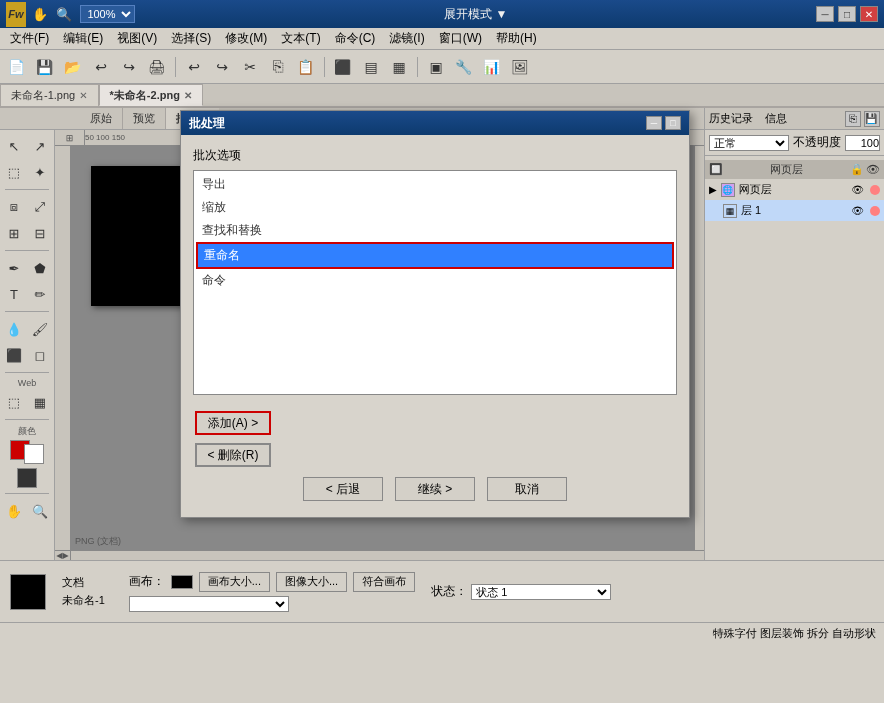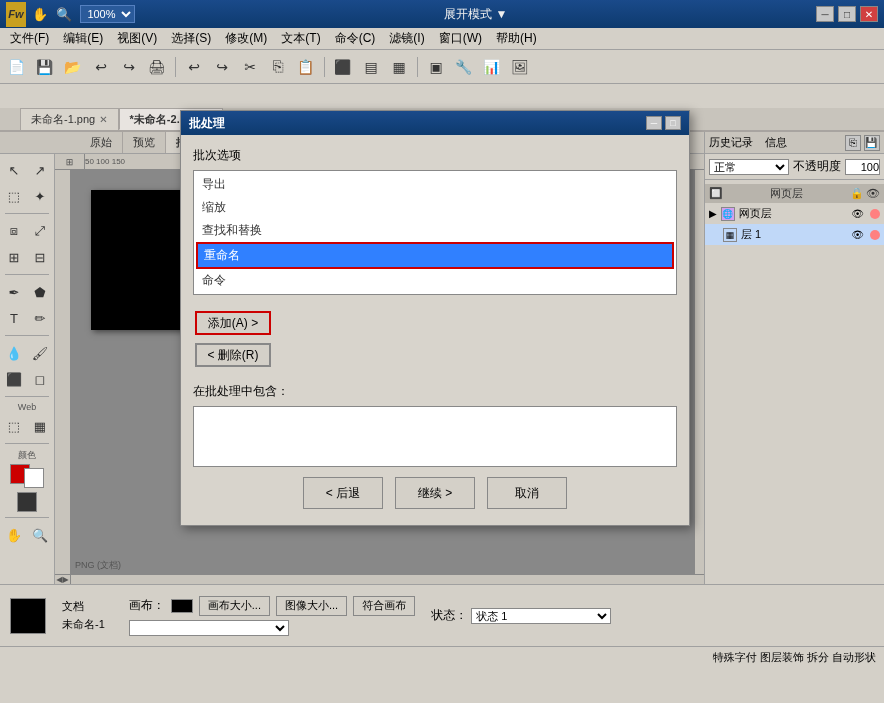--- a/index.html
+++ b/index.html
@@ -94,9 +94,8 @@
       background: #c8c4bc;
       display: flex;
       align-items: flex-start;
-      padding-left: 20px;
+      padding-left: 0;
       border-bottom: 2px solid #a8a4a0;
-      margin-top: 24px;
     }
     .tab {
       height: 22px;

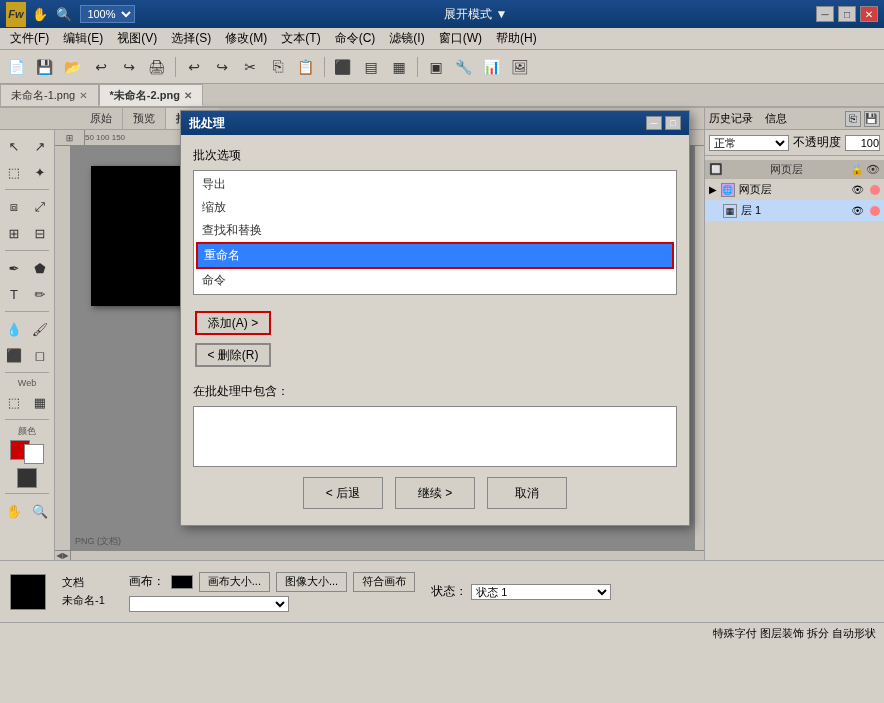--- a/index.html
+++ b/index.html
@@ -620,10 +620,6 @@
           <div class="dialog-btn dialog-btn-normal">&lt; 删除(R)</div>
         </div>
 
-        <div class="dialog-col">
-          <div class="dialog-col-label">在批处理中包含：</div>
-          <div class="dialog-list"></div>
-        </div>
       </div>
 
       <div class="dialog-footer">

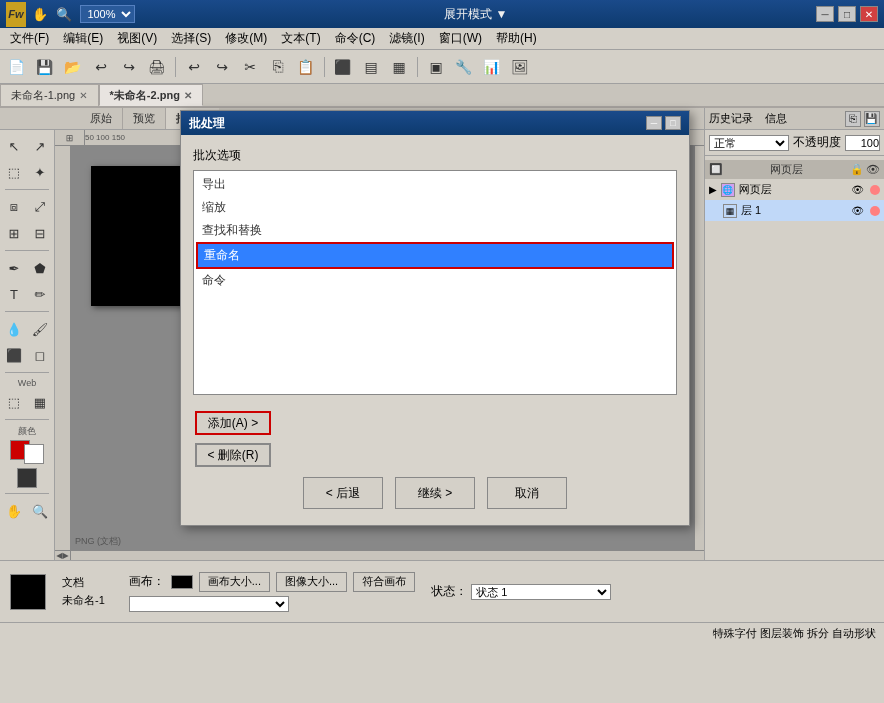--- a/index.html
+++ b/index.html
@@ -307,7 +307,7 @@
     }
     .dialog-footer-btn {
       width: 80px;
-      height: 32px;
+      height: 24px;
       background: #d4d0c8;
       border: 1px solid #888;
       font-size: 12px;

